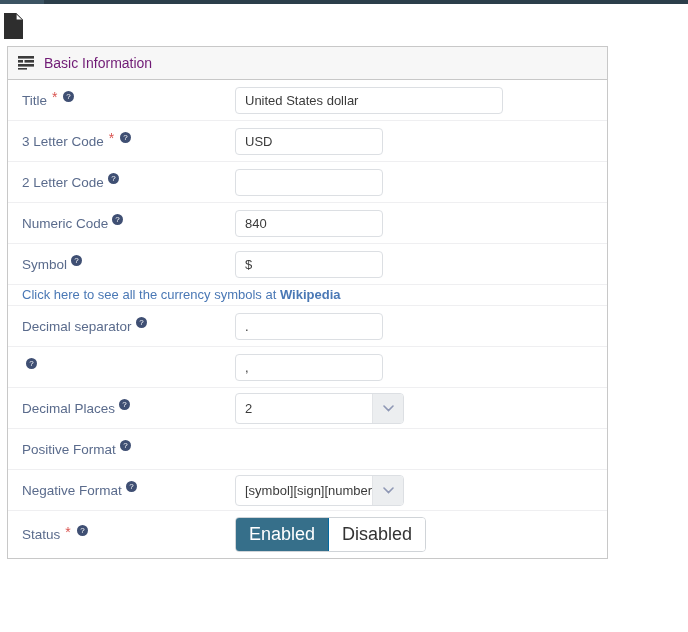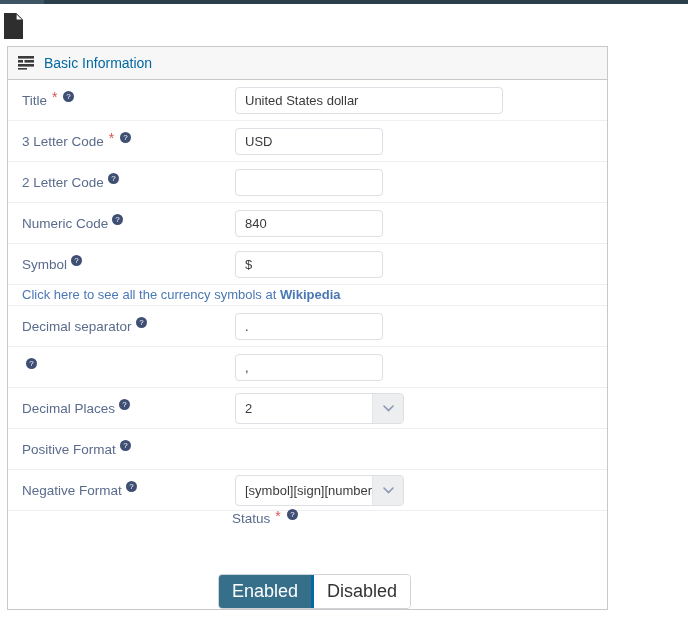--- a/index.html
+++ b/index.html
@@ -78,7 +78,7 @@
   }
   .panel-heading .panel-title {
     font-size: 14px;
-    color: #0369a1;
+    color: #701a75;
   }
   .panel-body {
     padding: 0;

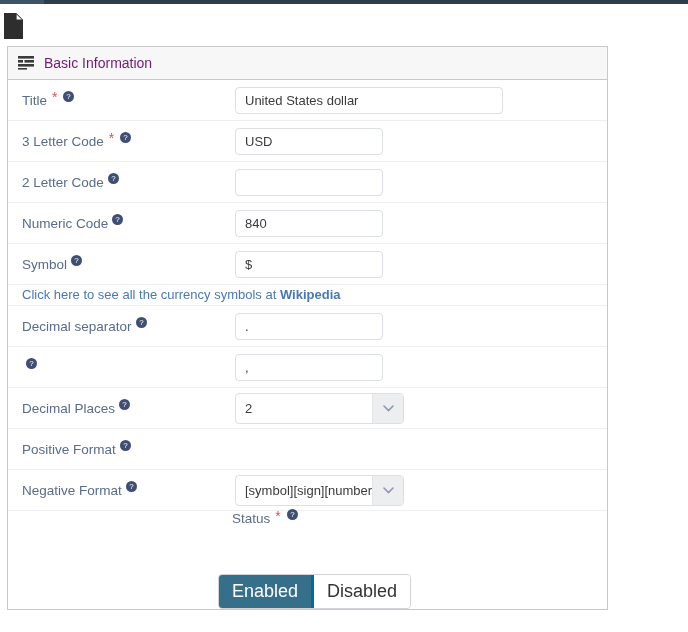--- a/index.html
+++ b/index.html
@@ -208,7 +208,7 @@
   }
   .btn-group .btn + .btn { border-left: 3px solid #0369a1; }
 
-  .status-row { min-height: 47px; flex-direction: column; }
+  .status-row { min-height: 47px; }
 </style>
 </head>
 <body>

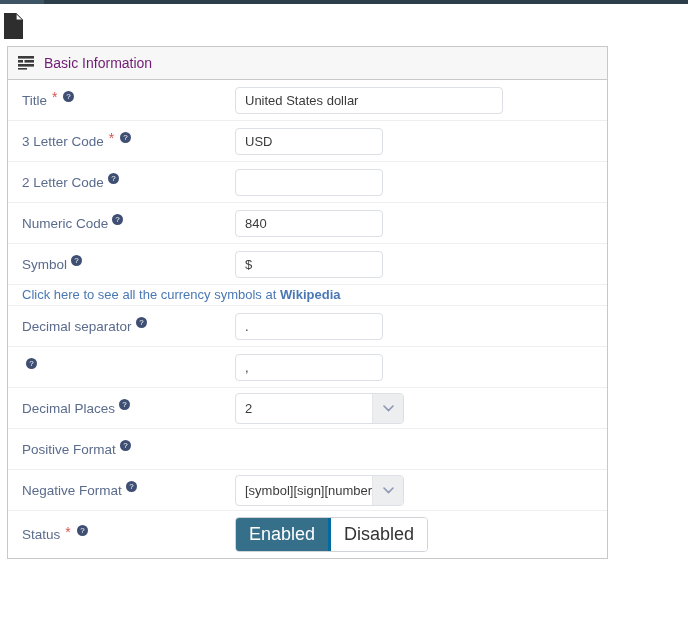--- a/index.html
+++ b/index.html
@@ -206,7 +206,7 @@
     background: #366f8a;
     color: #ffffff;
   }
-  .btn-group .btn + .btn { border-left: 3px solid #0369a1; }
+  .btn-group .btn + .btn { border-left: 1px solid #0369a1; }
 
   .status-row { min-height: 47px; }
 </style>

